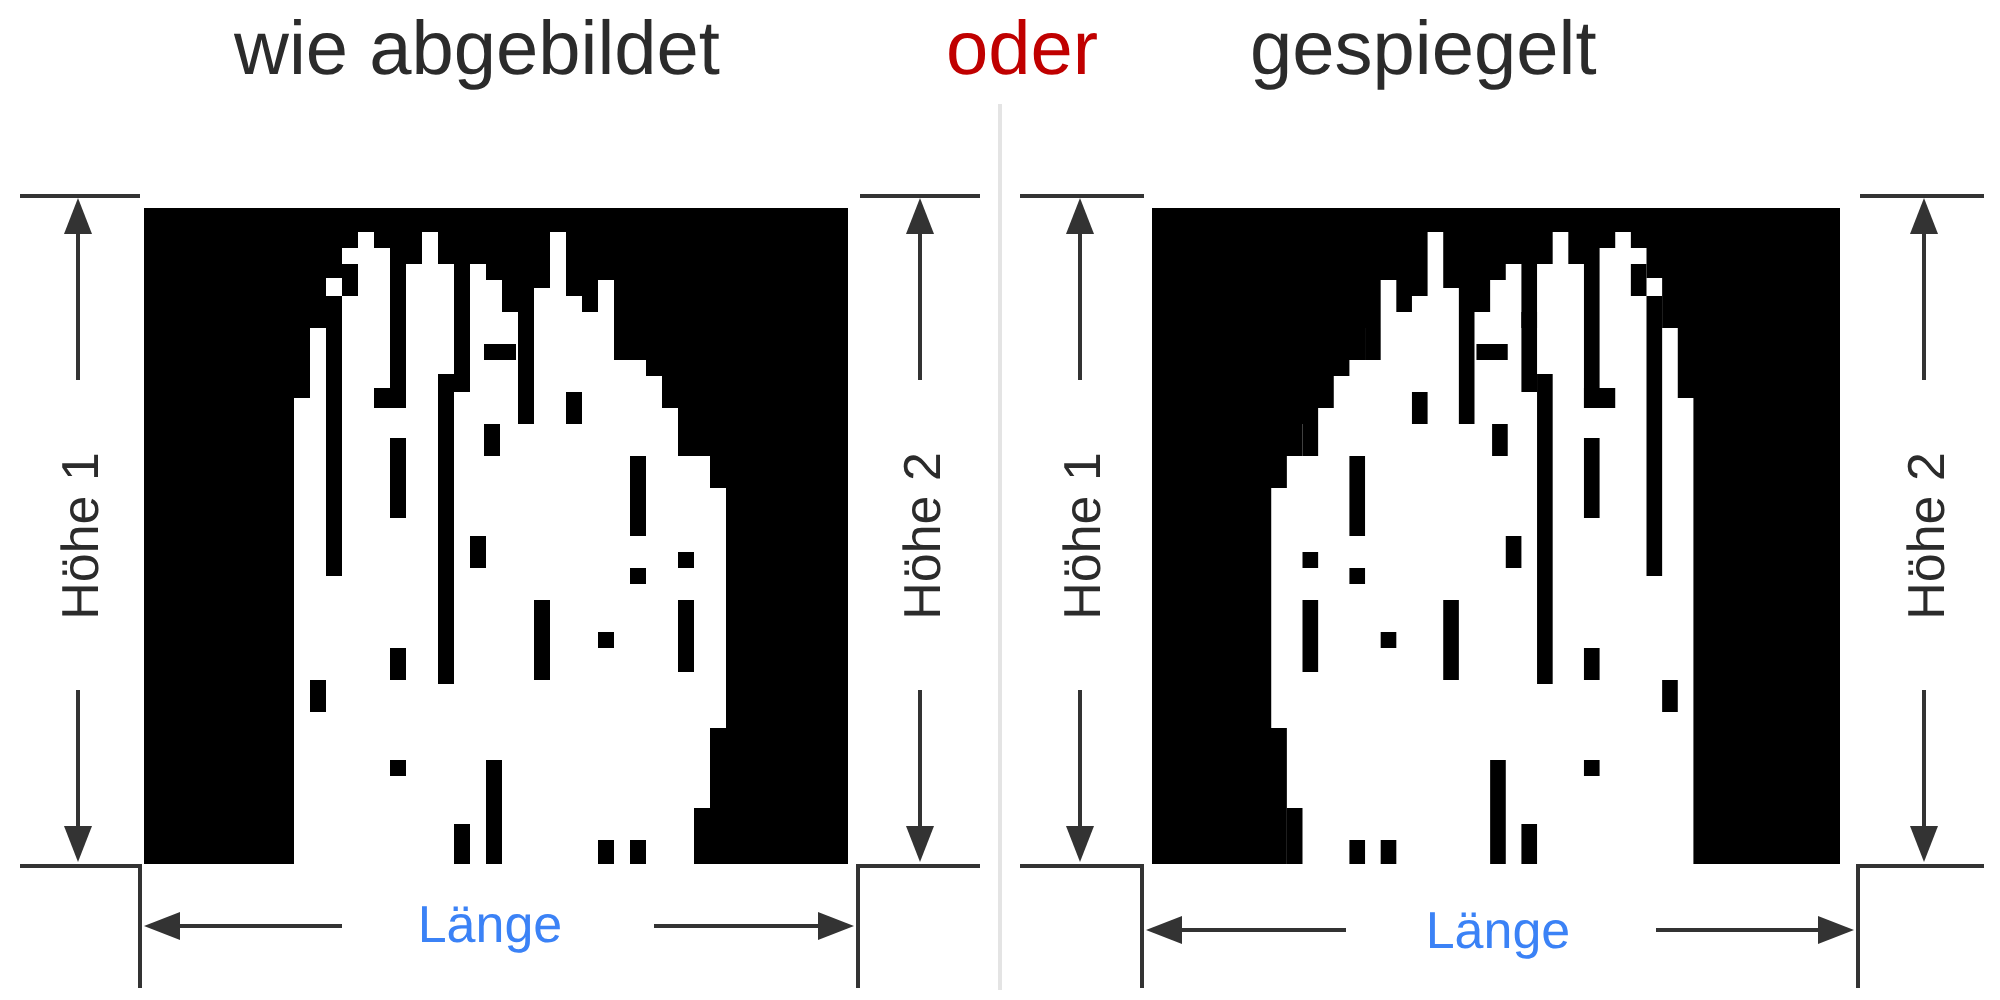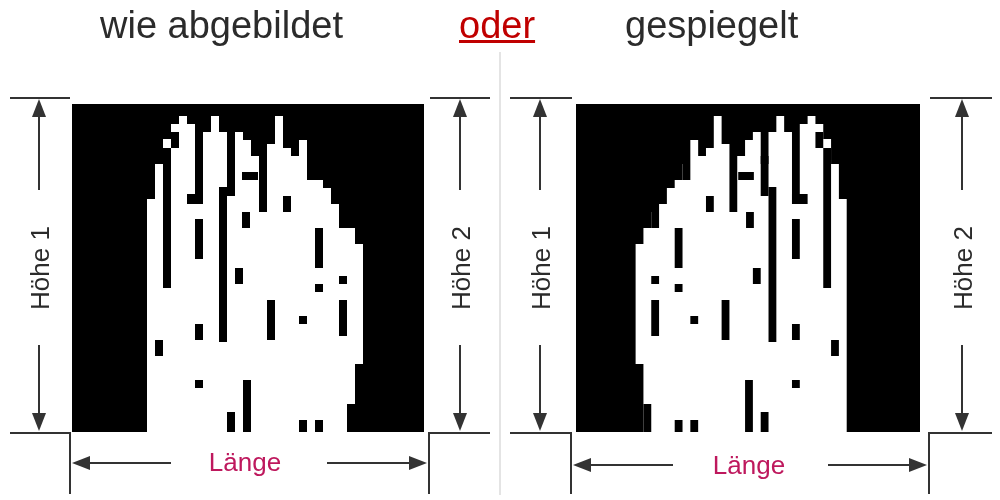--- a/index.html
+++ b/index.html
@@ -23,7 +23,7 @@
 </head>
 <body>
 
-<div class="title dark" style="left:100px;">wie abgebildet</div>
+<div class="title dark" style="left:117px;">wie abgebildet</div>
 <div class="title red" style="left:459px;text-decoration:underline;">oder</div>
 <div class="title dark" style="left:625px;">gespiegelt</div>
 

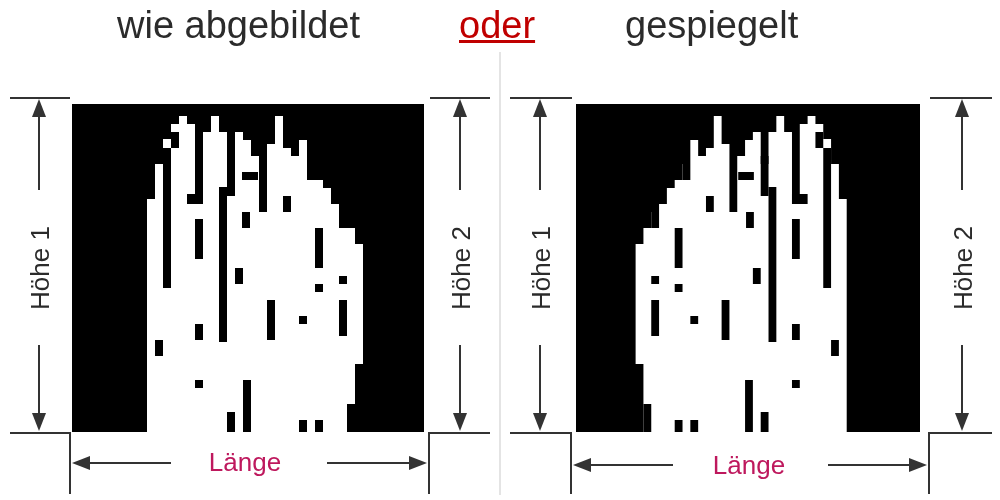--- a/index.html
+++ b/index.html
@@ -24,7 +24,7 @@
 <body>
 
 <div class="title dark" style="left:117px;">wie abgebildet</div>
-<div class="title red" style="left:459px;text-decoration:underline;">oder</div>
+<div class="title red" style="left:473px;">oder</div>
 <div class="title dark" style="left:625px;">gespiegelt</div>
 
 <div class="divider"></div>

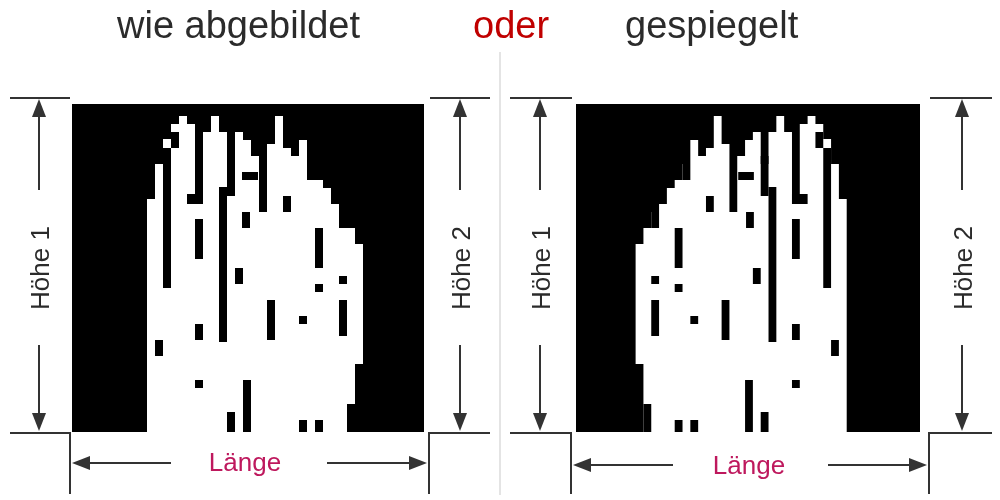--- a/index.html
+++ b/index.html
@@ -18,7 +18,7 @@
     .arr-left { border-top:7px solid transparent; border-bottom:7px solid transparent; border-right:18px solid #333; }
     .arr-right { border-top:7px solid transparent; border-bottom:7px solid transparent; border-left:18px solid #333; }
     .vlabel { position:absolute; font-size:26px; line-height:30px; white-space:nowrap; color:#2b2b2b; transform-origin:center center; transform:translate(-50%,-50%) rotate(-90deg); }
-    .hlabel { position:absolute; font-size:26px; line-height:30px; white-space:nowrap; color:#be185d; transform:translate(-50%,-50%); }
+    .hlabel { position:absolute; font-size:26px; line-height:30px; white-space:nowrap; color:#3b82f6; transform:translate(-50%,-50%); }
   </style>
 </head>
 <body>

